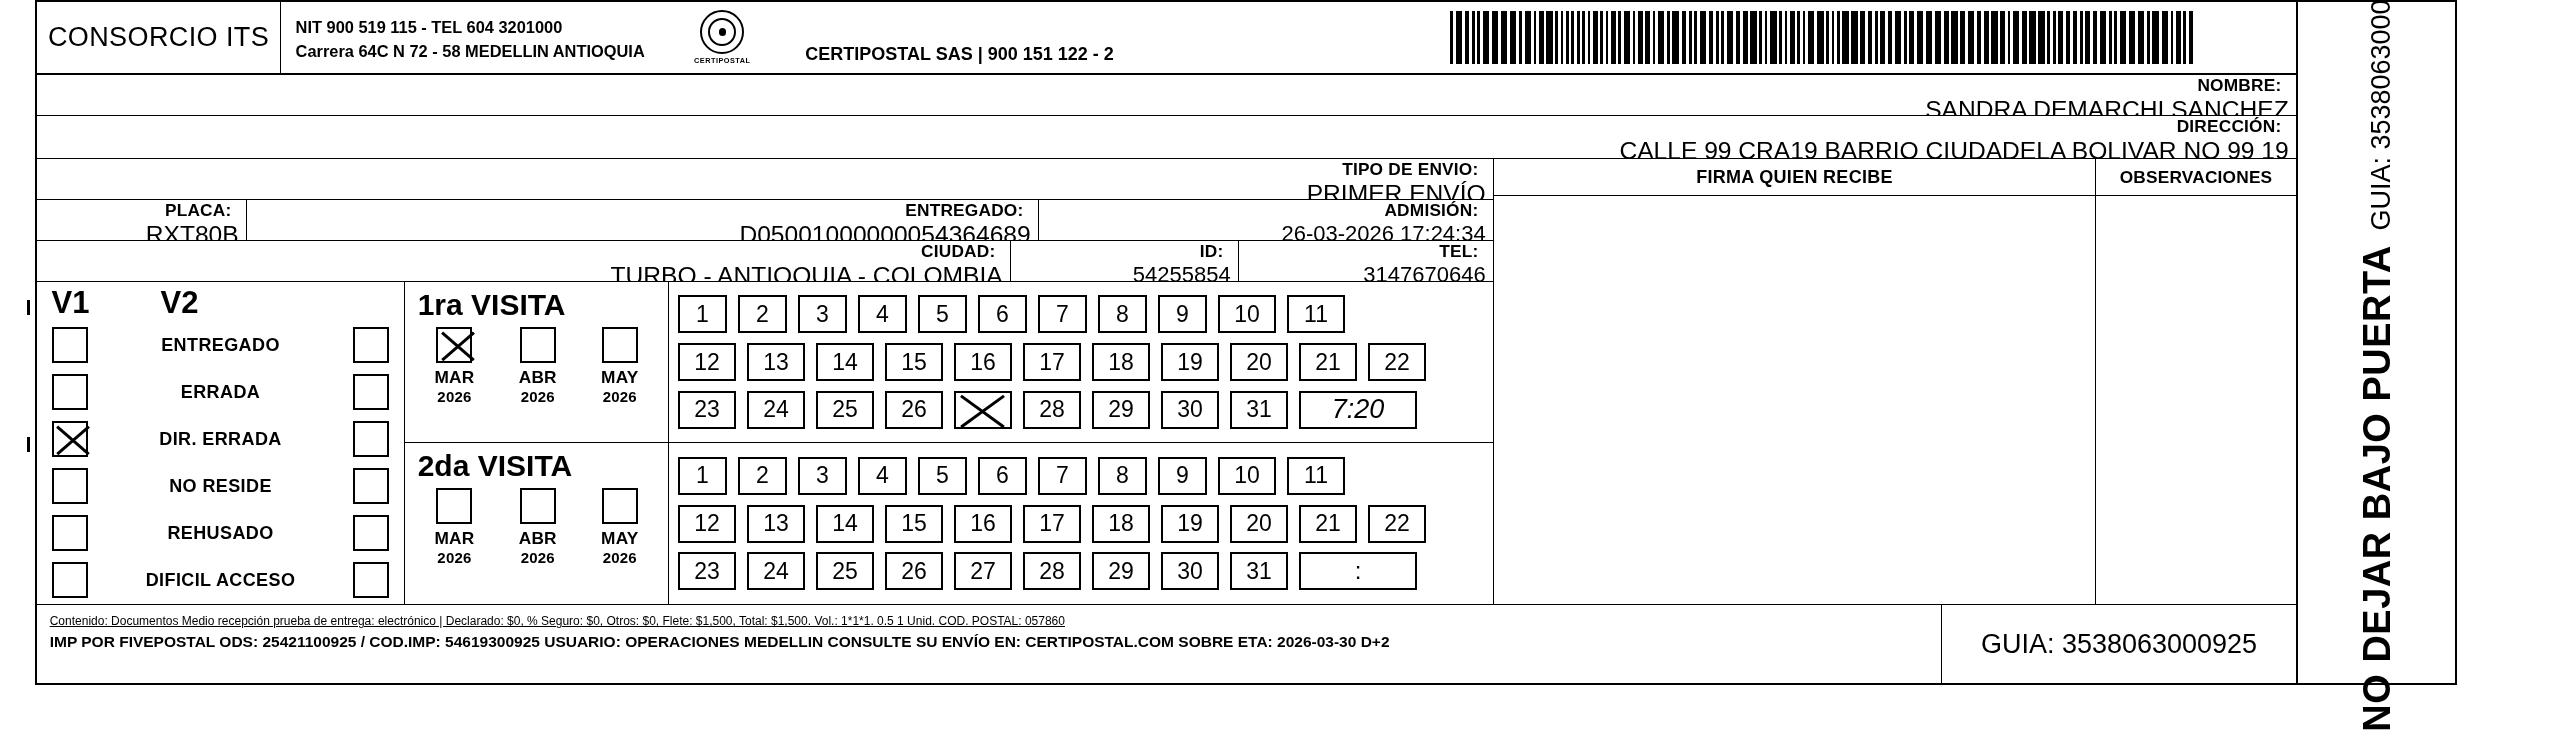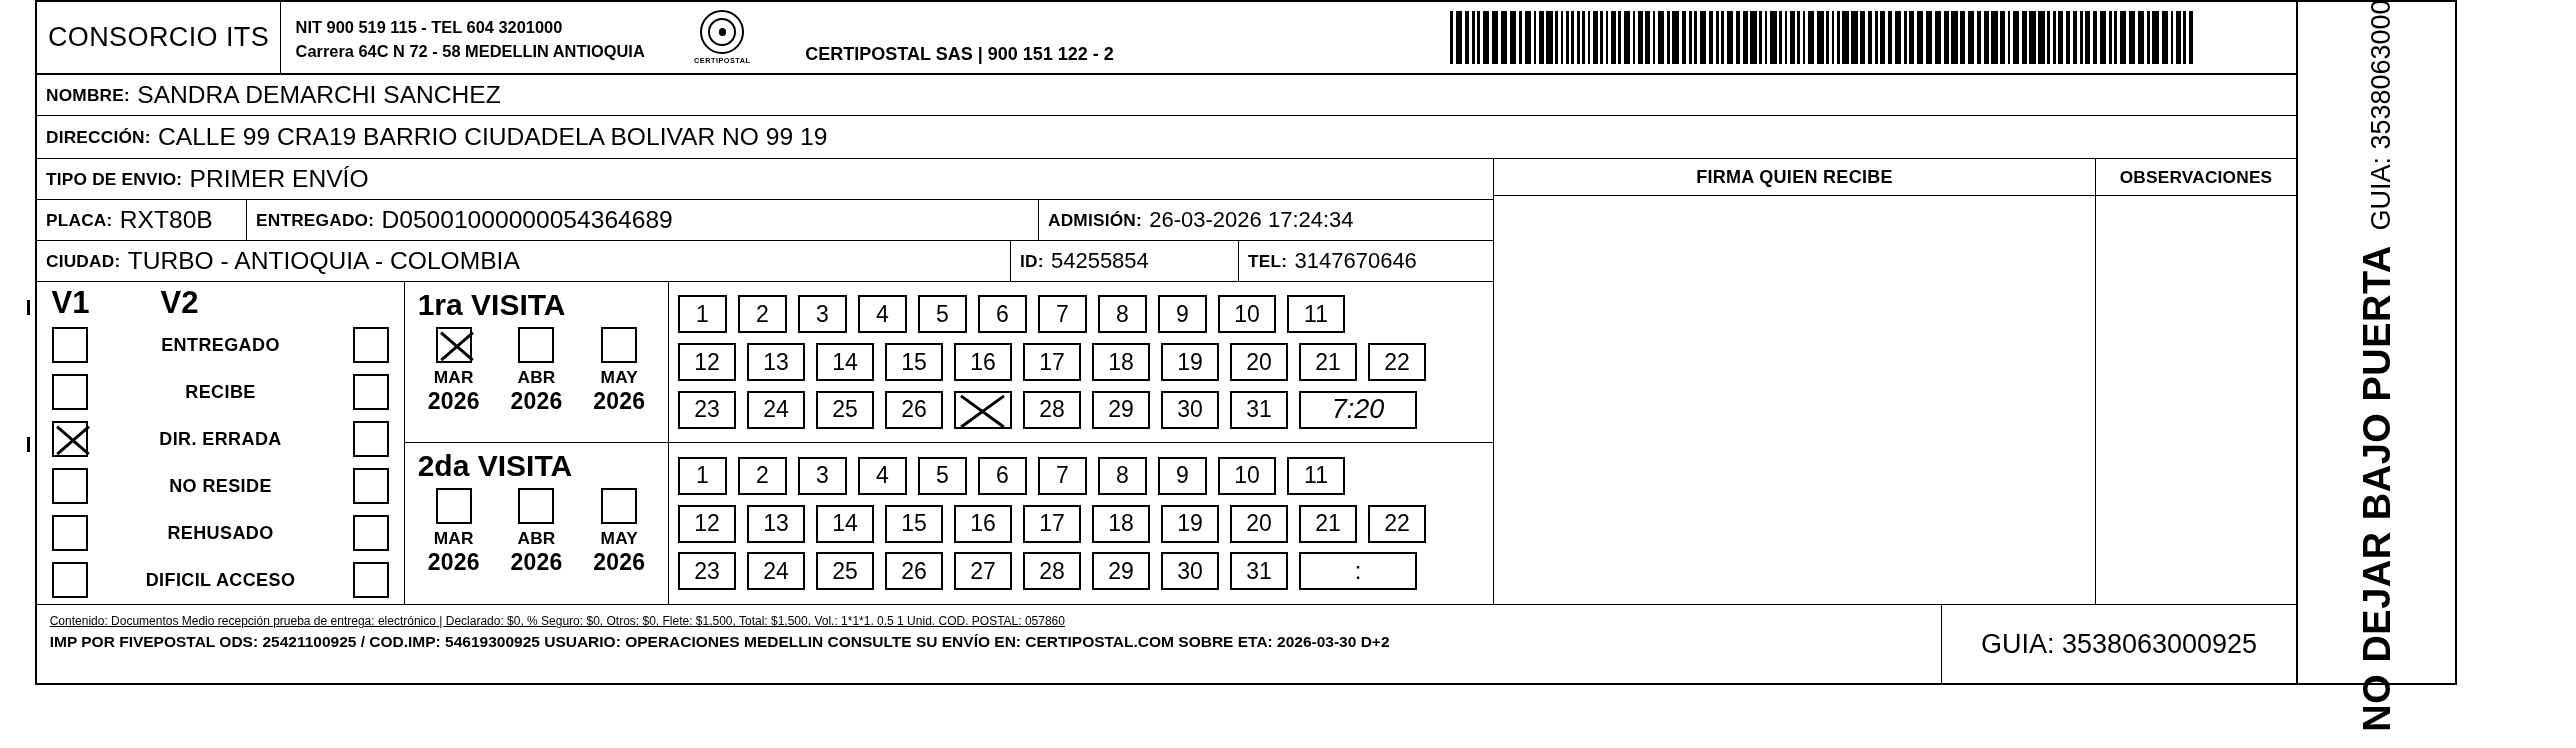--- a/index.html
+++ b/index.html
@@ -154,8 +154,8 @@
   }
   .fcell {
     display: flex;
-    flex-direction: row;
-    align-items: center;
+    flex-direction: column;
+    align-items: flex-end;
     padding: 0 7.3px 0 9px;
     box-sizing: border-box;
     min-width: 0;

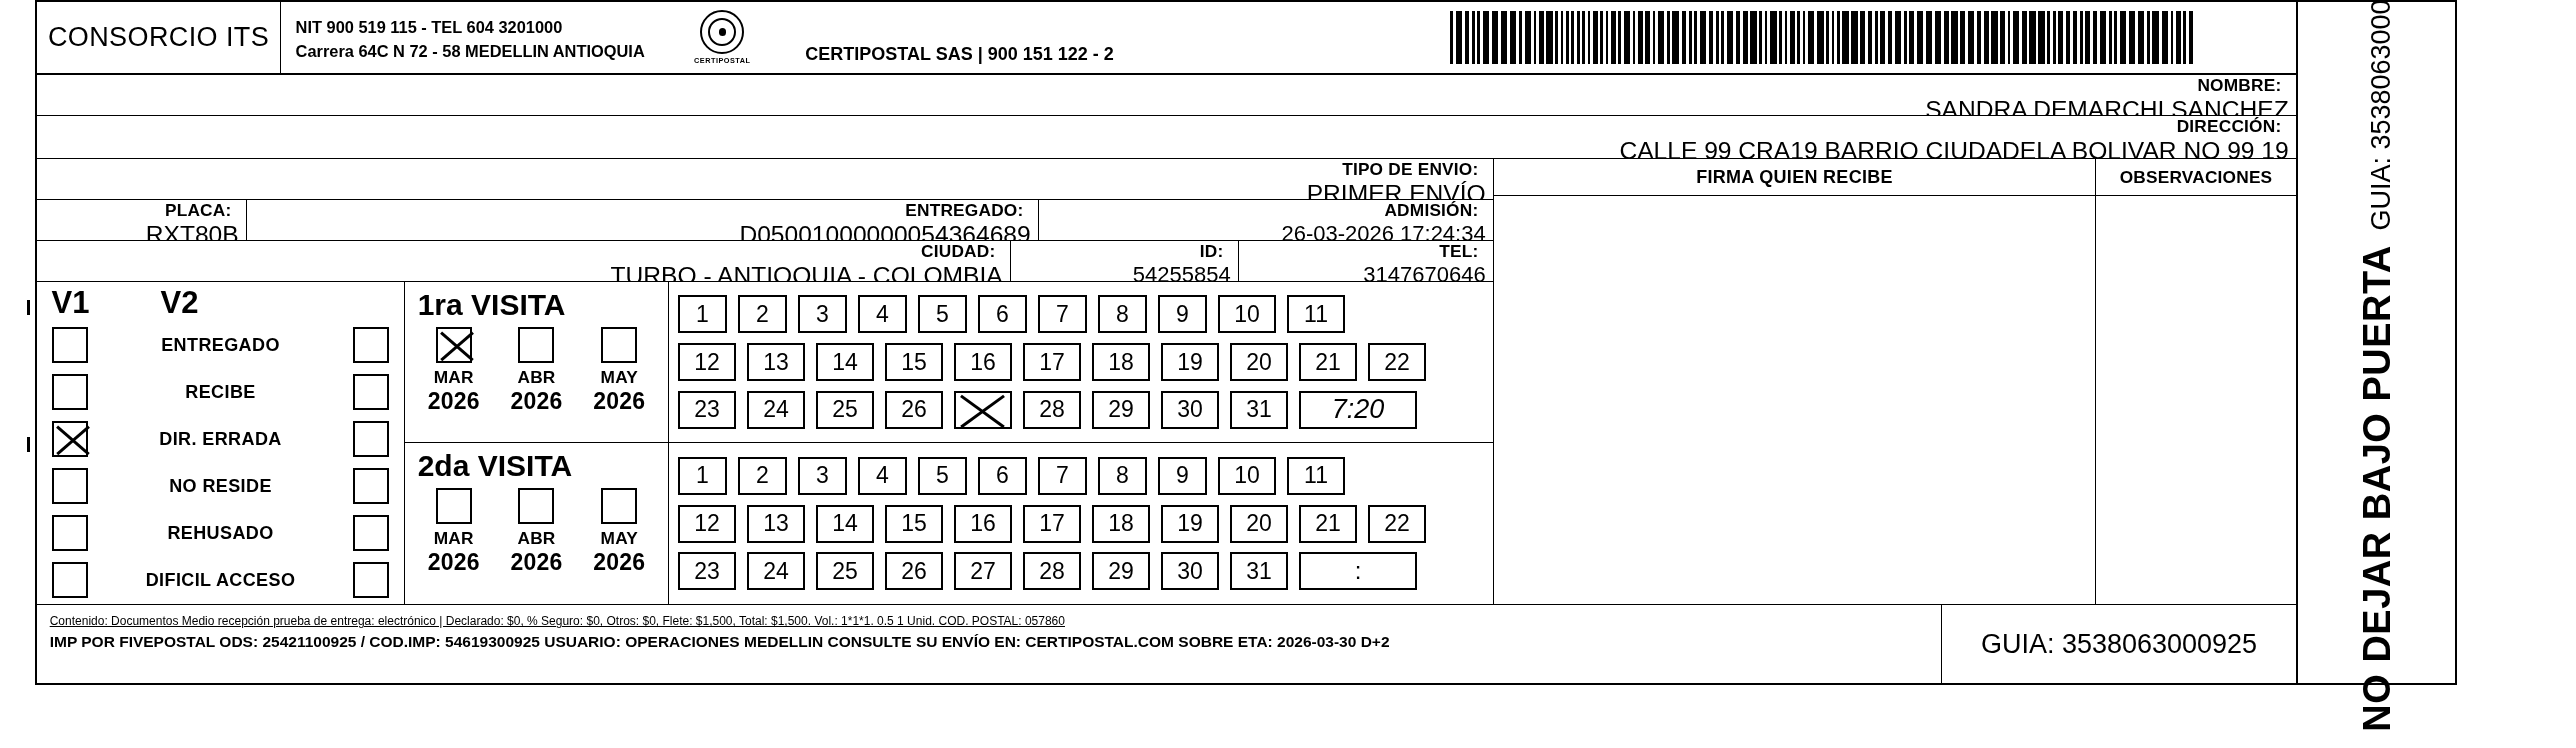--- a/index.html
+++ b/index.html
@@ -618,7 +618,7 @@
                   </div>
                   <div class="v-row">
                     <div class="cbox"></div>
-                    <div class="name">RECIBE</div>
+                    <div class="name">ERRADA</div>
                     <div class="cbox"></div>
                   </div>
                   <div class="v-row">

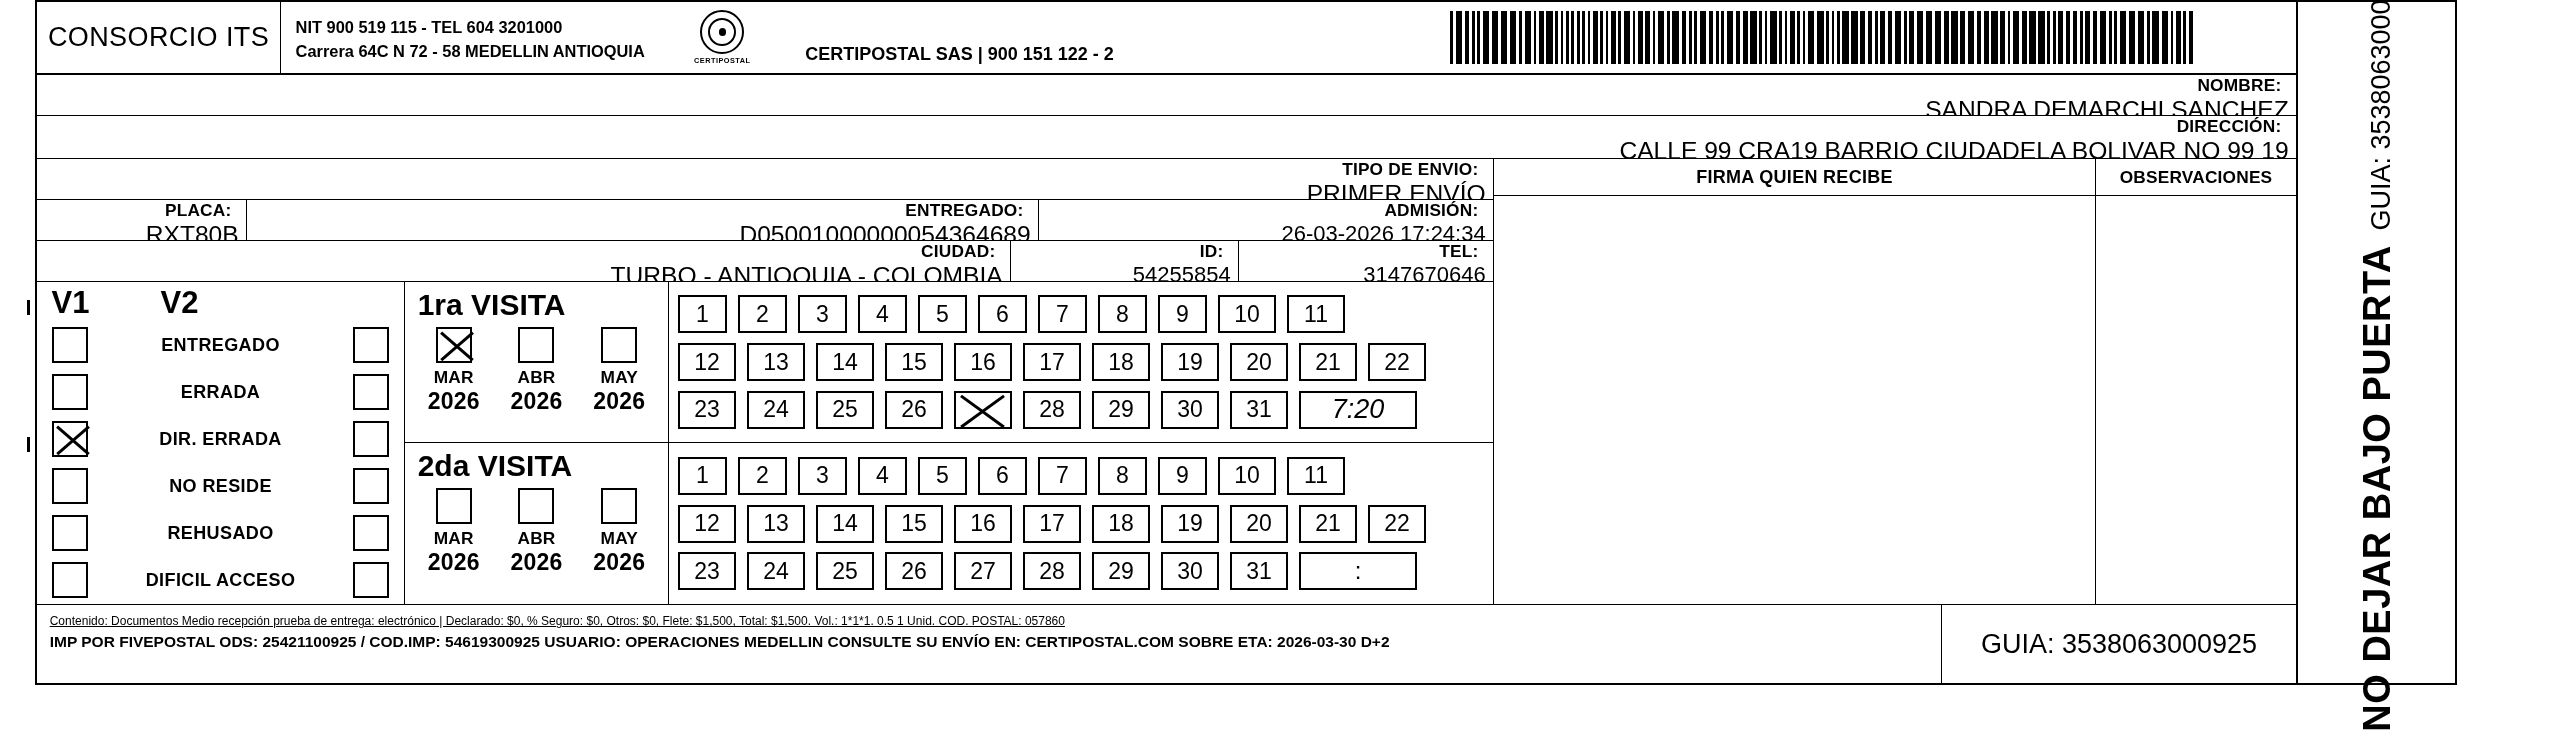--- a/index.html
+++ b/index.html
@@ -318,7 +318,7 @@
   }
   .mitem { display: flex; flex-direction: column; align-items: center; }
   .mlab { font-size: 17.3px; font-weight: bold; margin-top: 3.6px; letter-spacing: 0.2px;}
-  .myear { font-size: 23px; font-weight: bold; letter-spacing: 0.2px;}
+  .myear { font-size: 15px; font-weight: bold; letter-spacing: 0.2px;}
 
   .dcol {
     flex: 1 1 auto;

